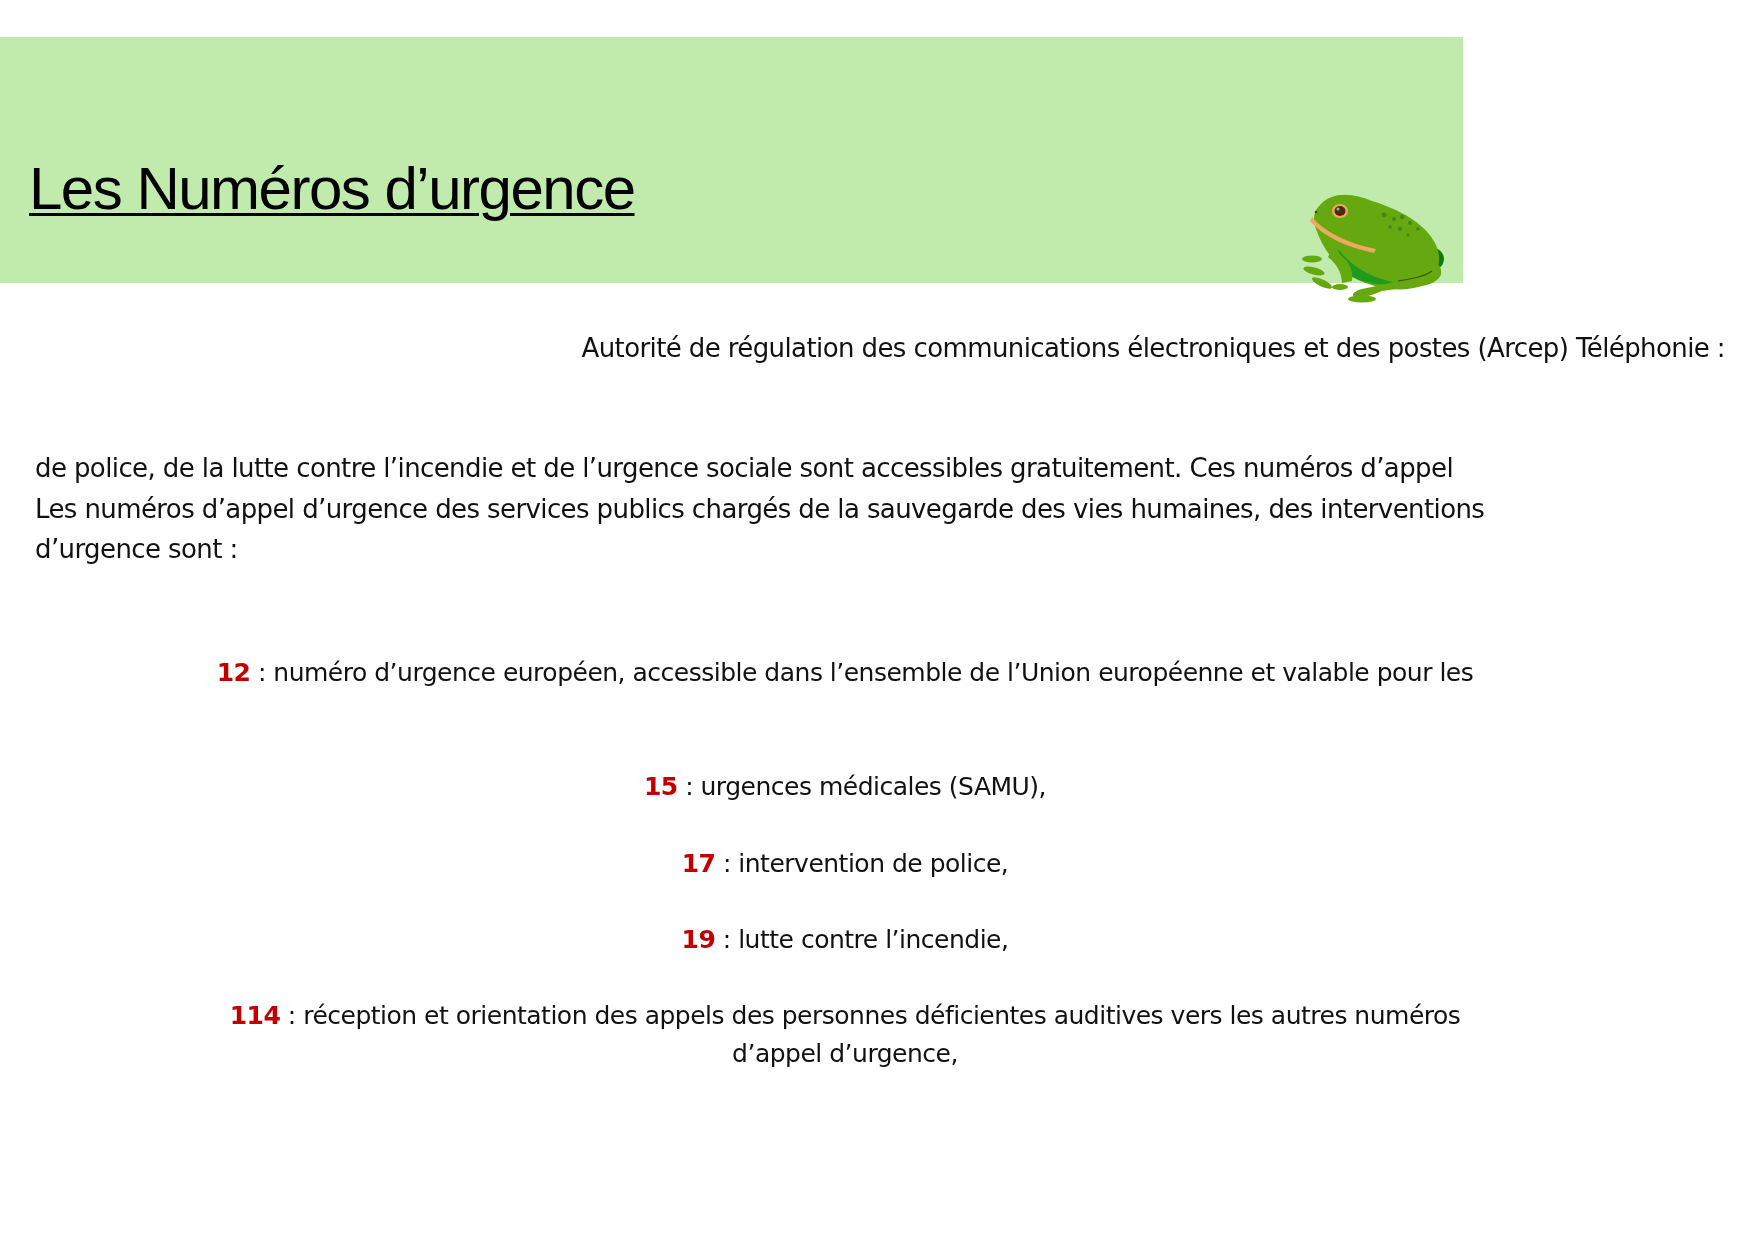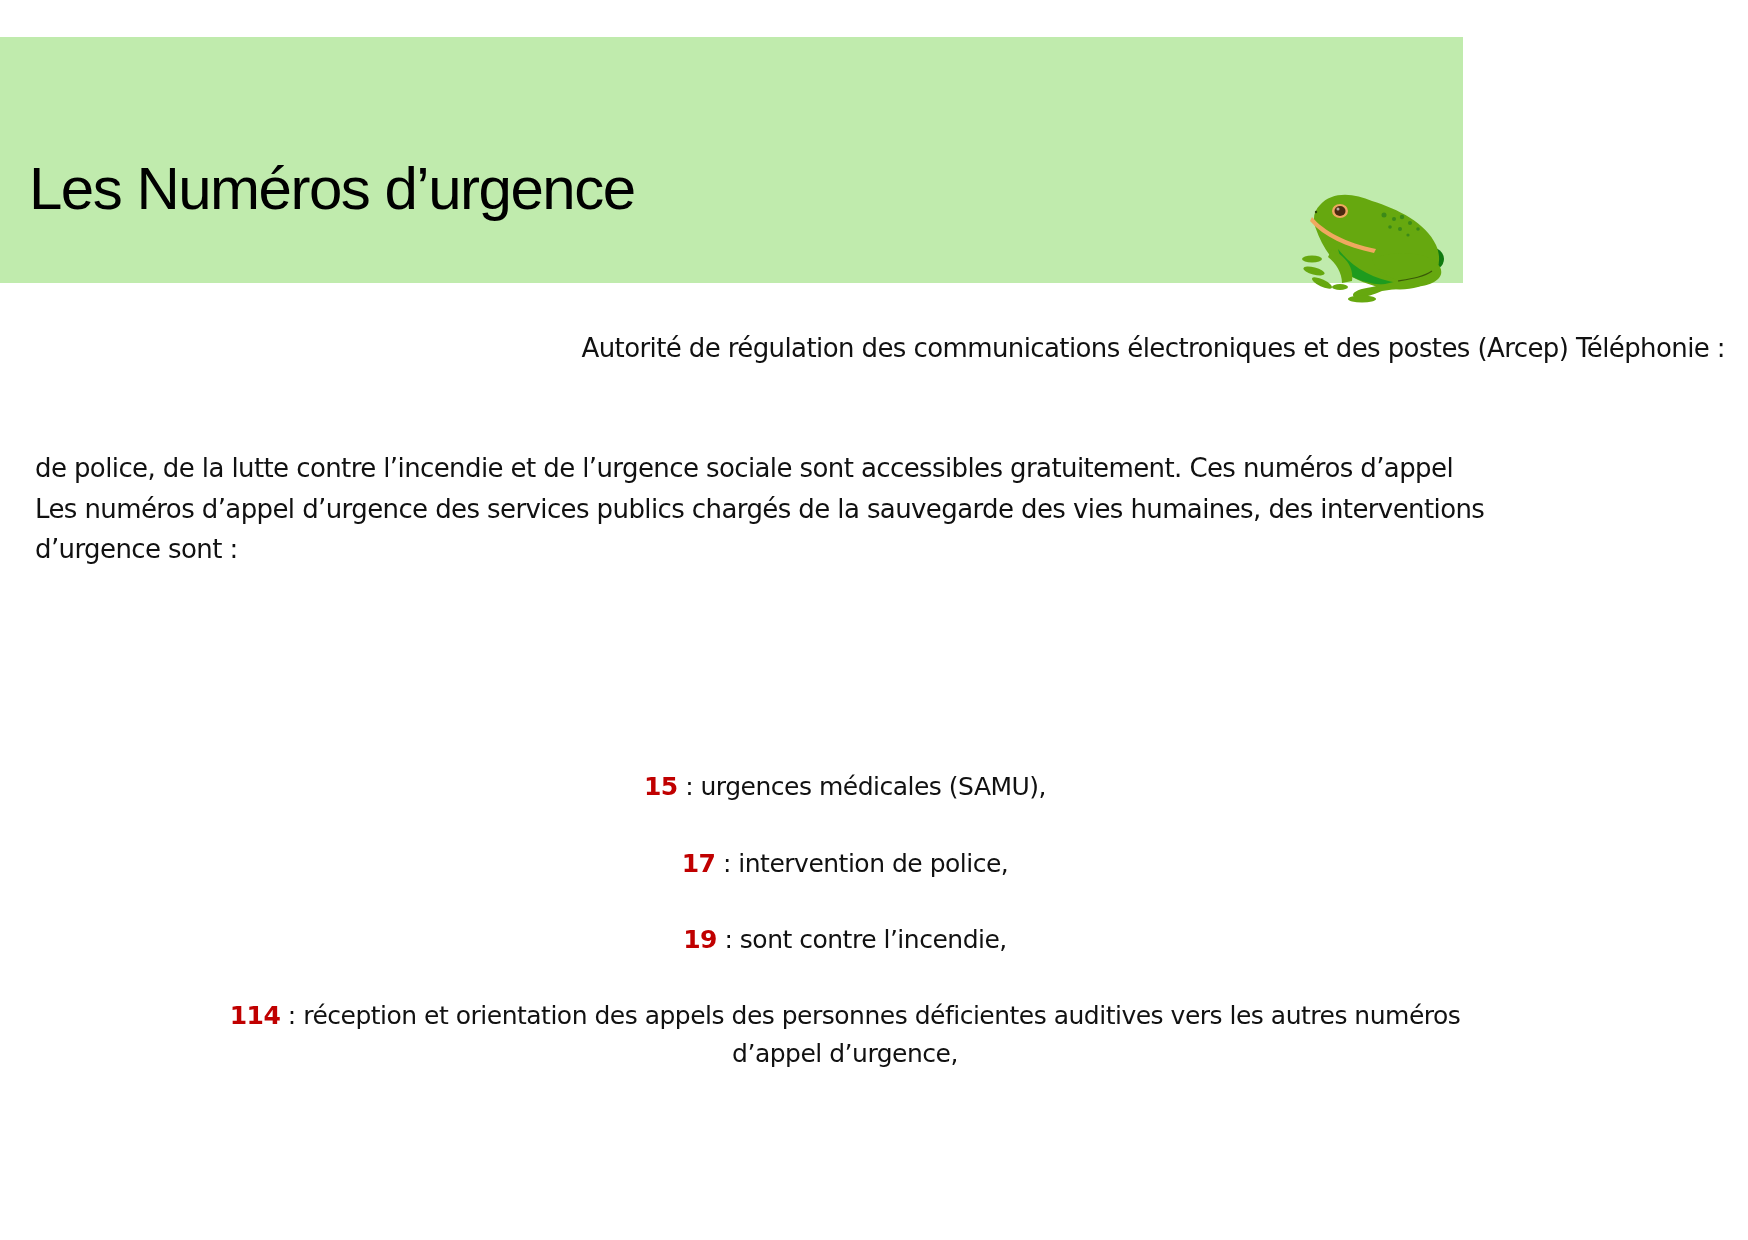--- a/index.html
+++ b/index.html
@@ -33,6 +33,7 @@
       font-size: 60px;
       line-height: 70px;
       letter-spacing: -1.5px;
+      text-decoration: underline;
       text-decoration-thickness: 3px;
       text-underline-offset: 4px;
       color: #000000;

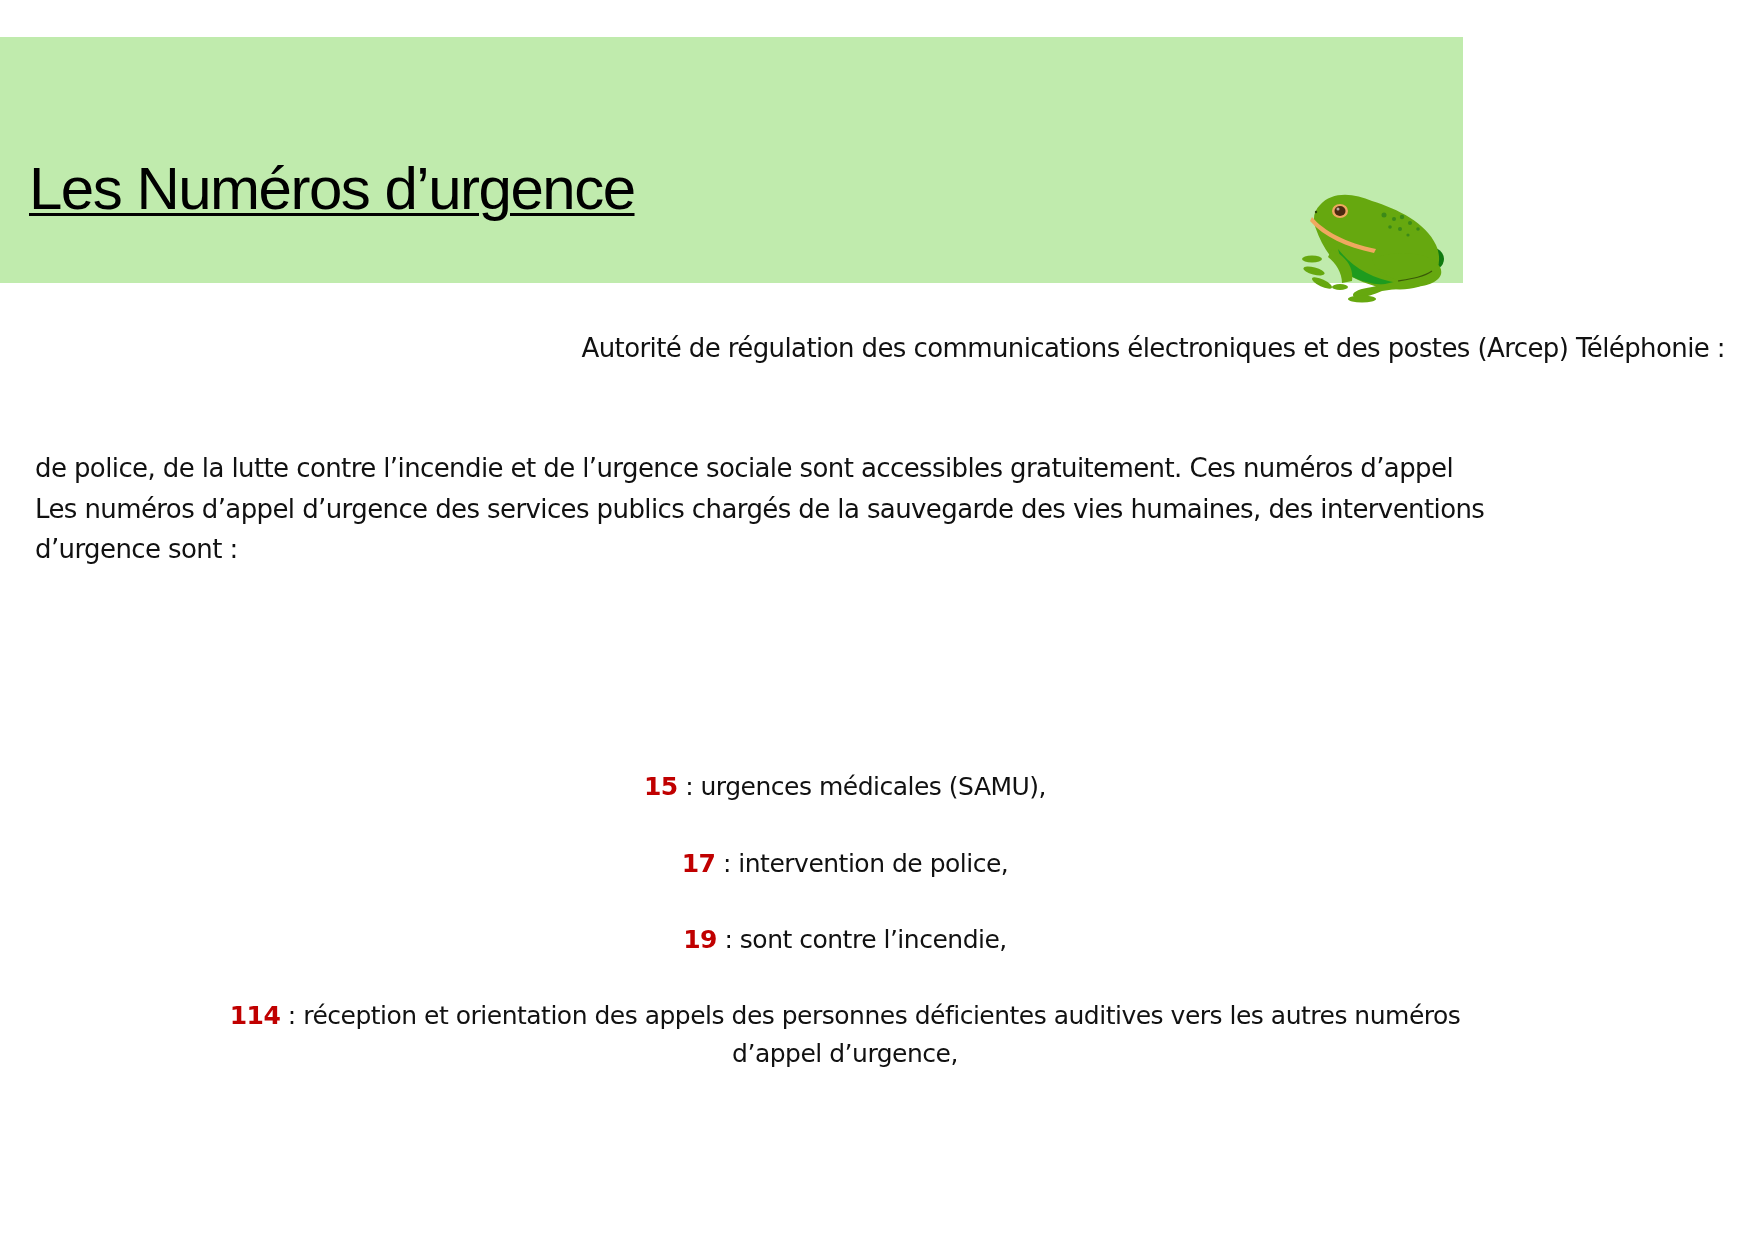--- a/index.html
+++ b/index.html
@@ -148,6 +148,7 @@
 </p>
 
 <div class="list item-12">
+  <span class="line"><span class="num">12</span><span> : numéro d’urgence européen, accessible dans l’ensemble de l’Union européenne et valable pour les</span></span>
 </div>
 
 <div class="list item-15">

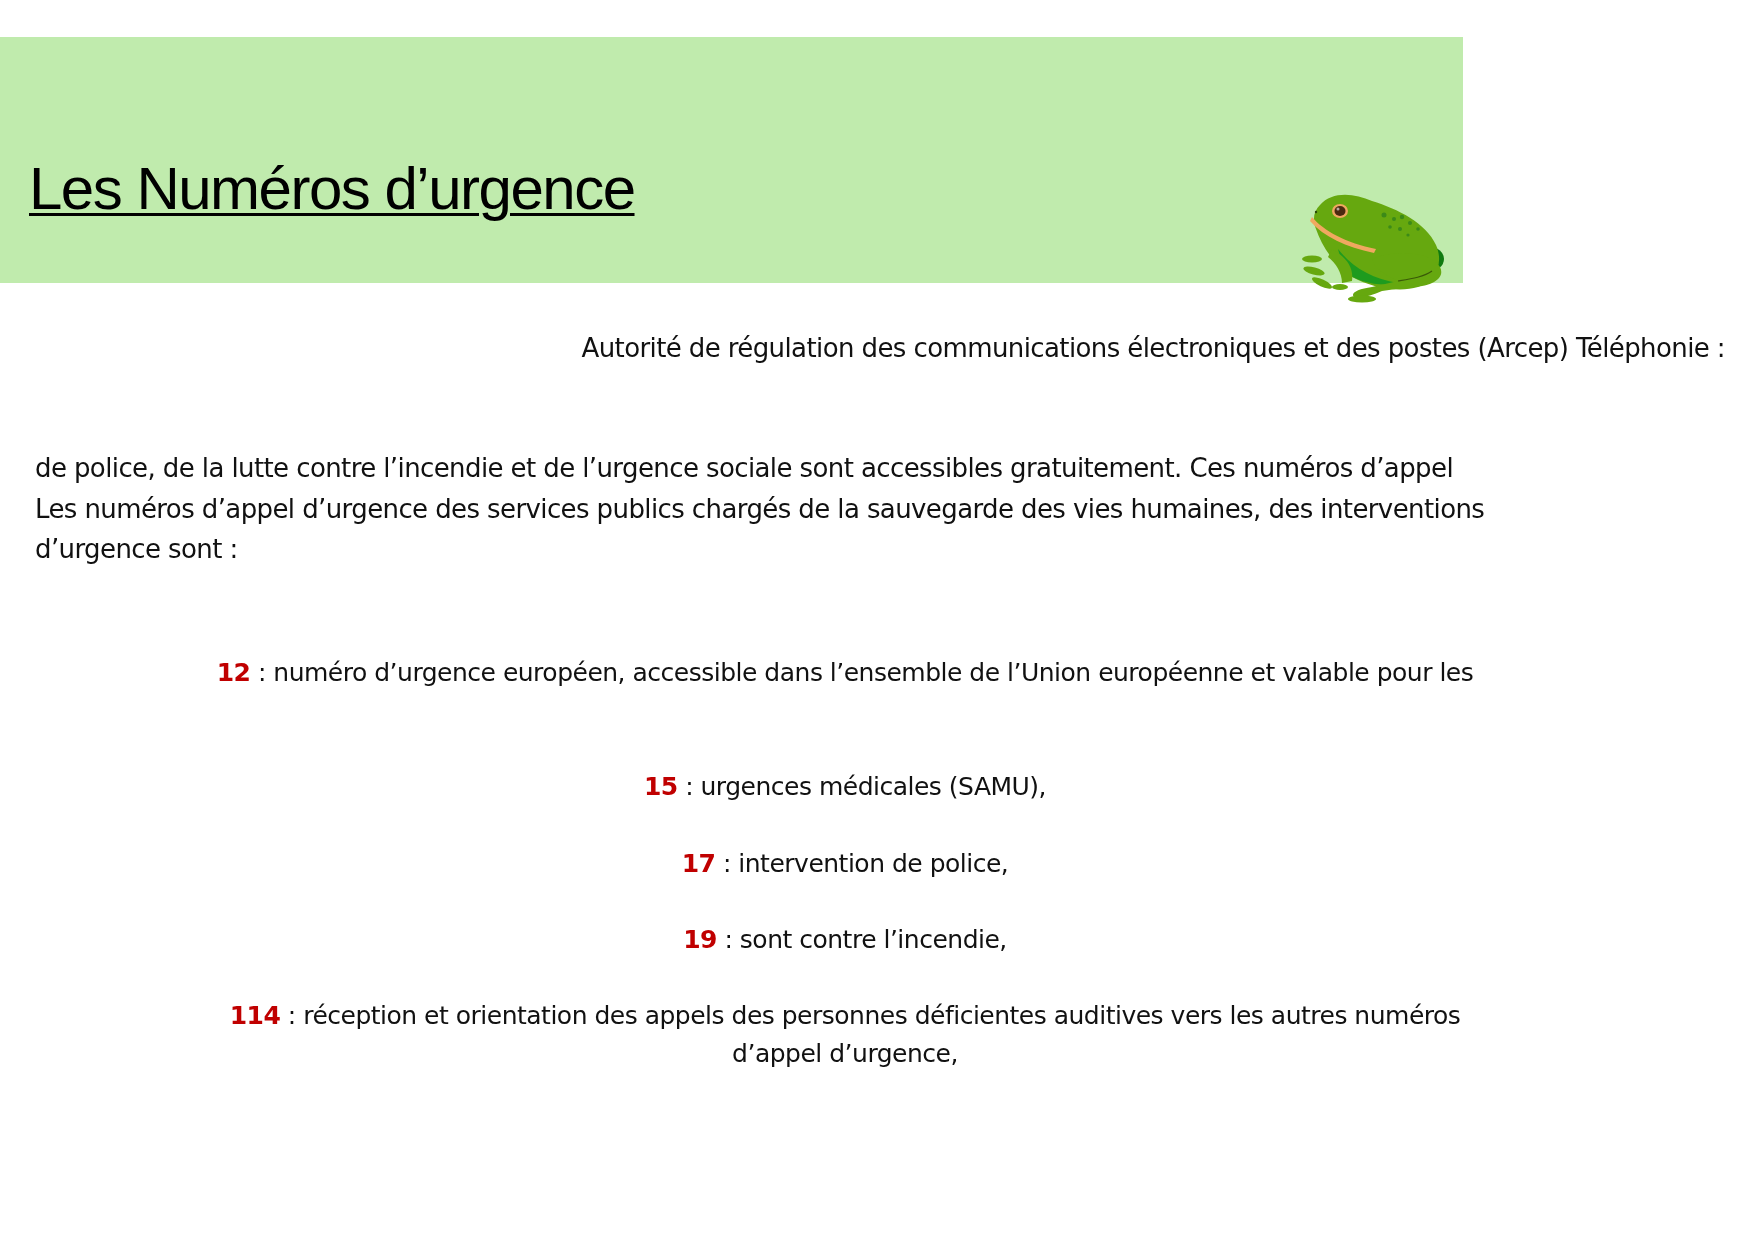--- a/index.html
+++ b/index.html
@@ -160,7 +160,7 @@
 </div>
 
 <div class="list item-18">
-  <span class="line"><span class="num">19</span><span> : sont contre l’incendie,</span></span>
+  <span class="line"><span class="num">19</span><span> : lutte contre l’incendie,</span></span>
 </div>
 
 <div class="list item-114">

